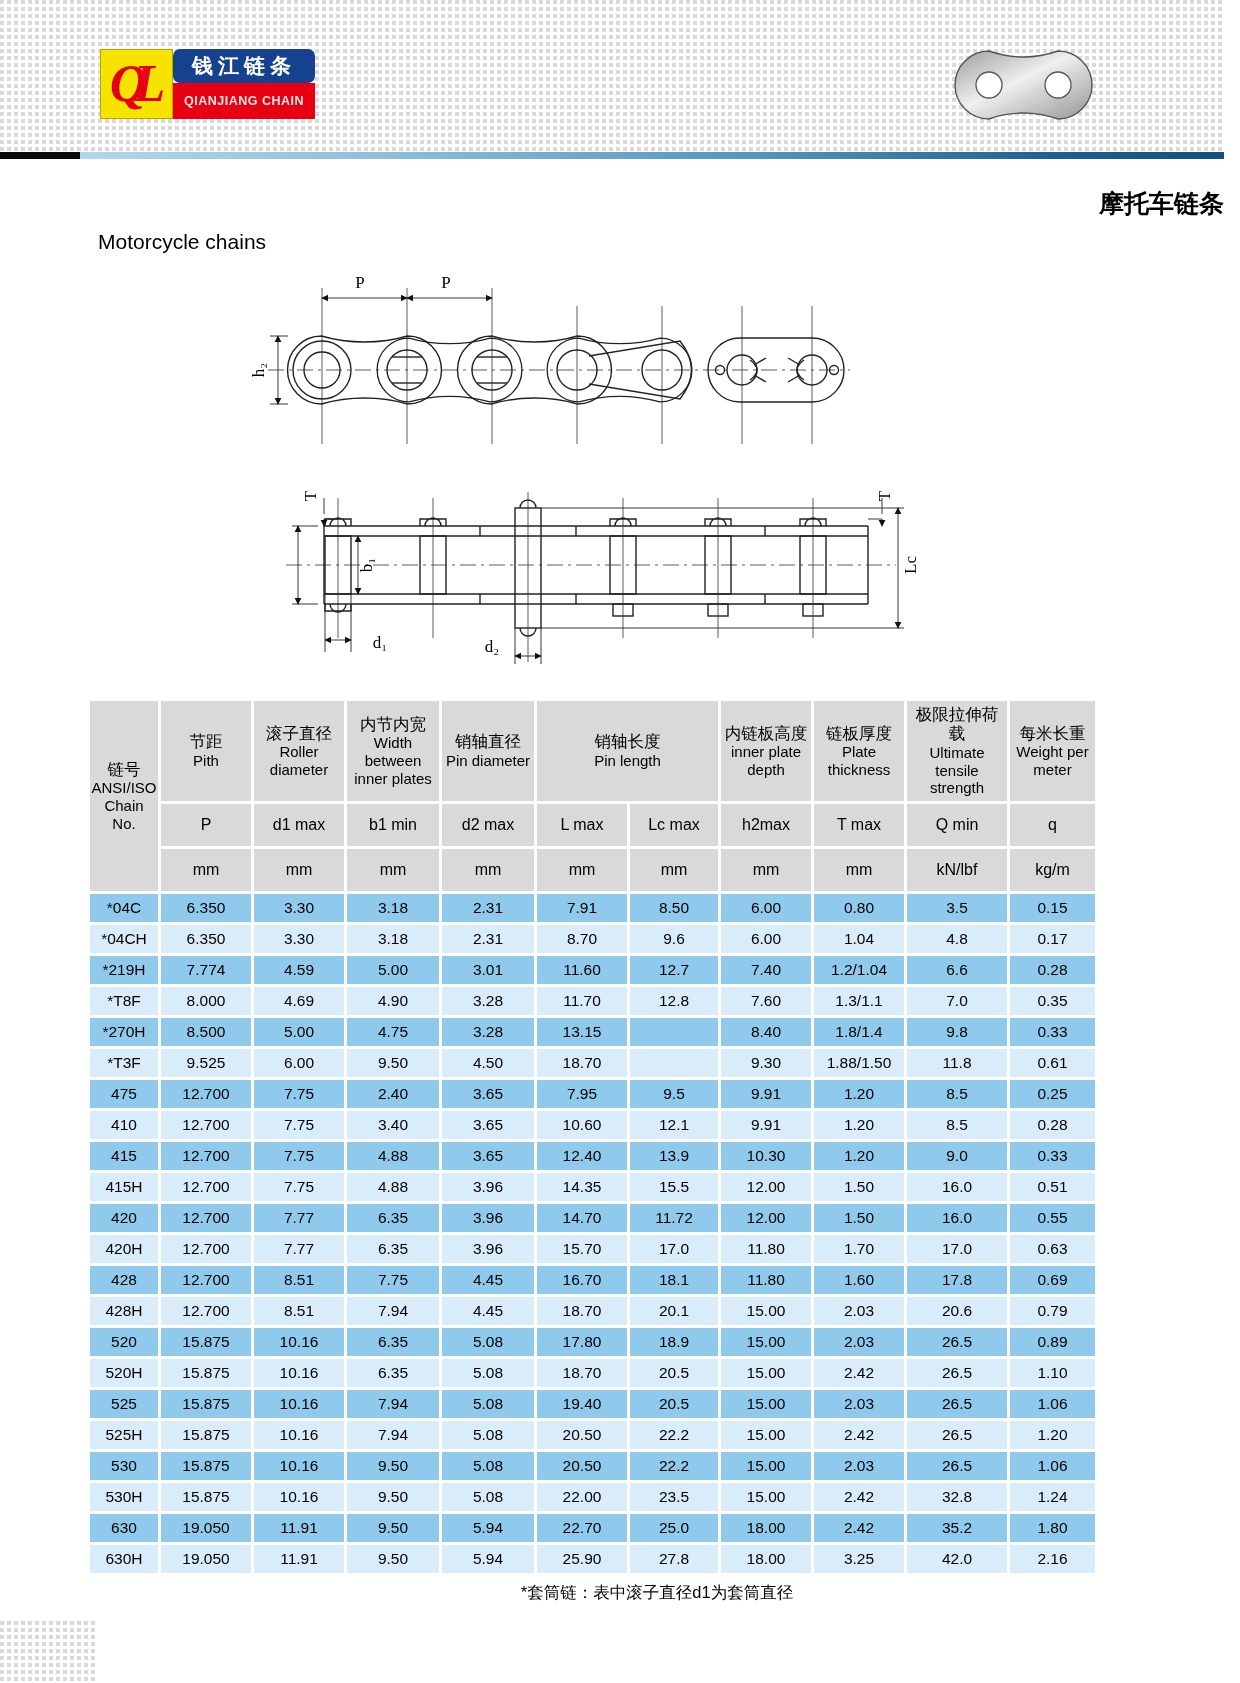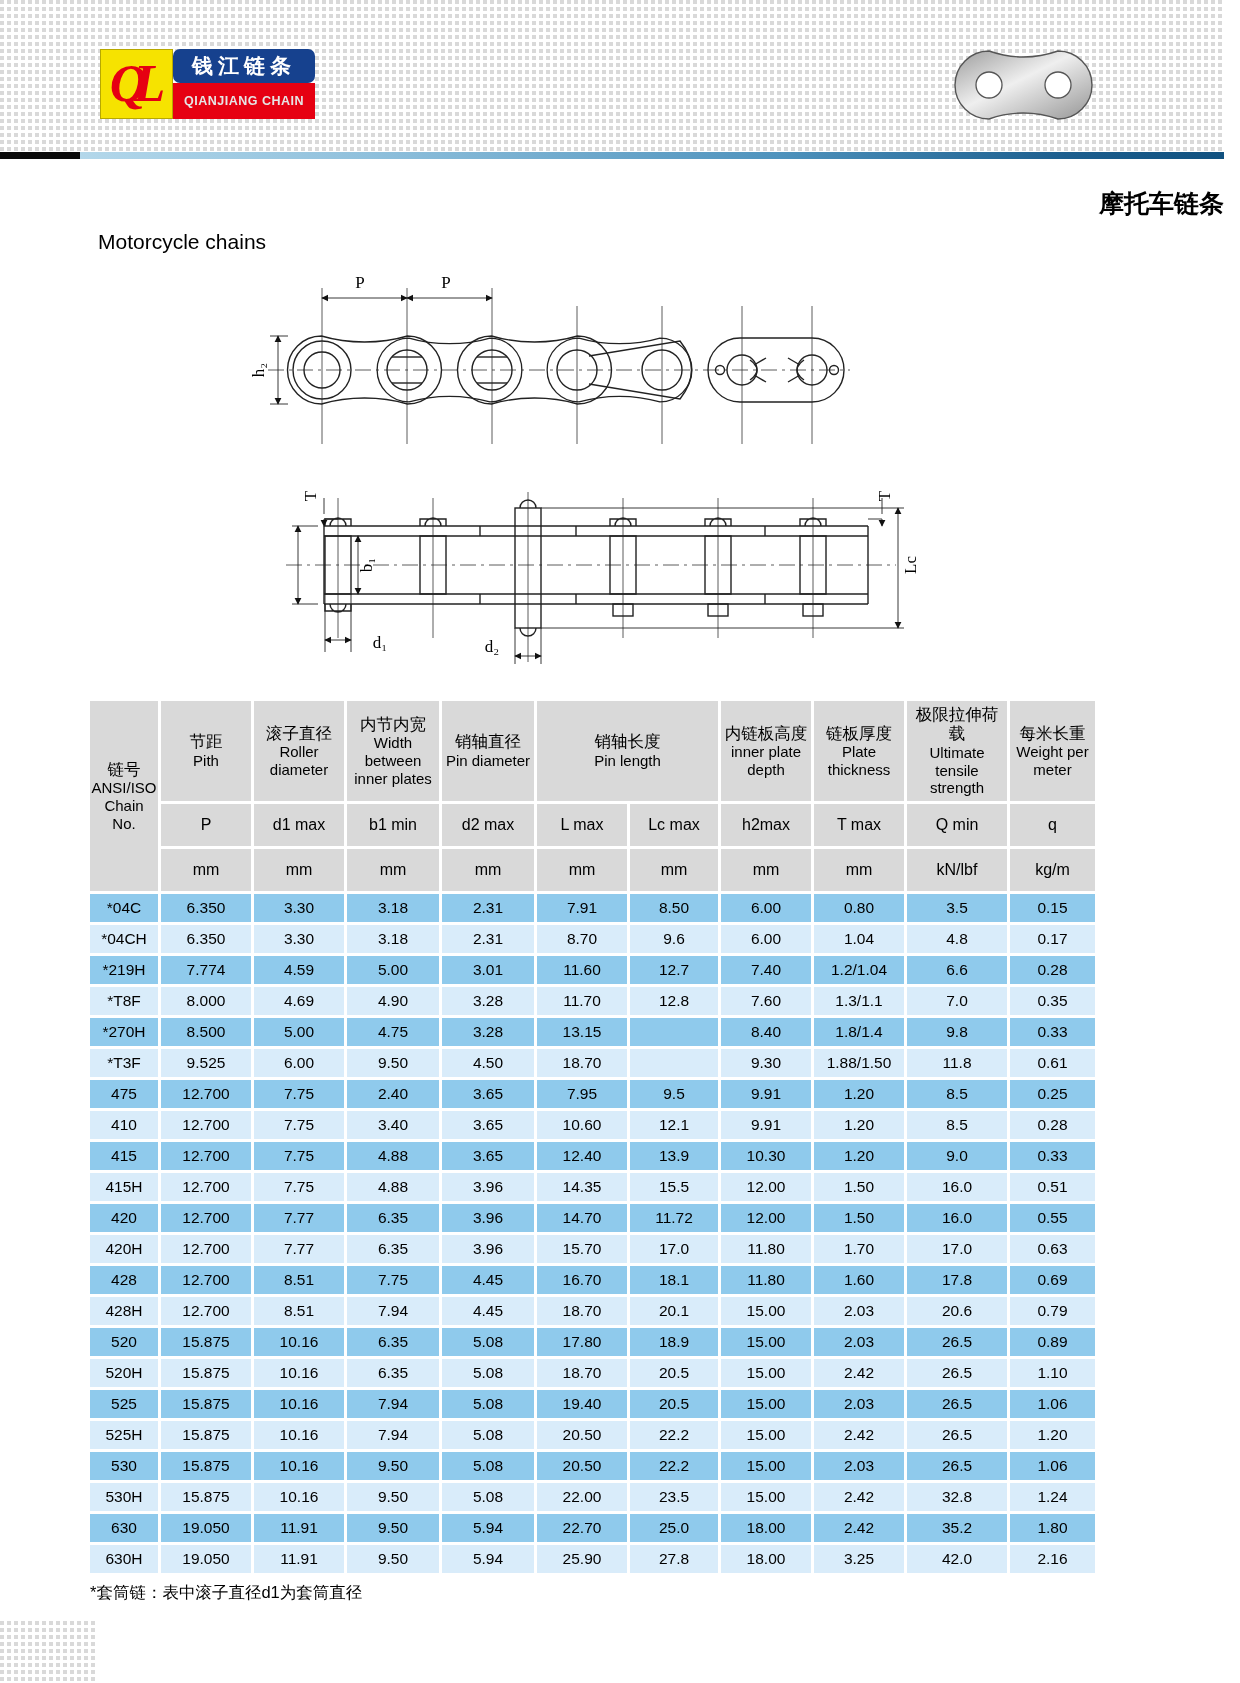--- a/index.html
+++ b/index.html
@@ -54,7 +54,7 @@
   .spec-table tbody tr:nth-child(even) td{background:#d9ecfa;}
 
   
-  .notes{margin:6px 0 4px 90px;}
+  .notes{margin:6px 0 4px 90px;text-align:center;}
   .notes p{margin:2px 0;font-size:16.5px;}
 
   .corner-dots{position:absolute;left:0;bottom:0;width:96px;height:62px;}

